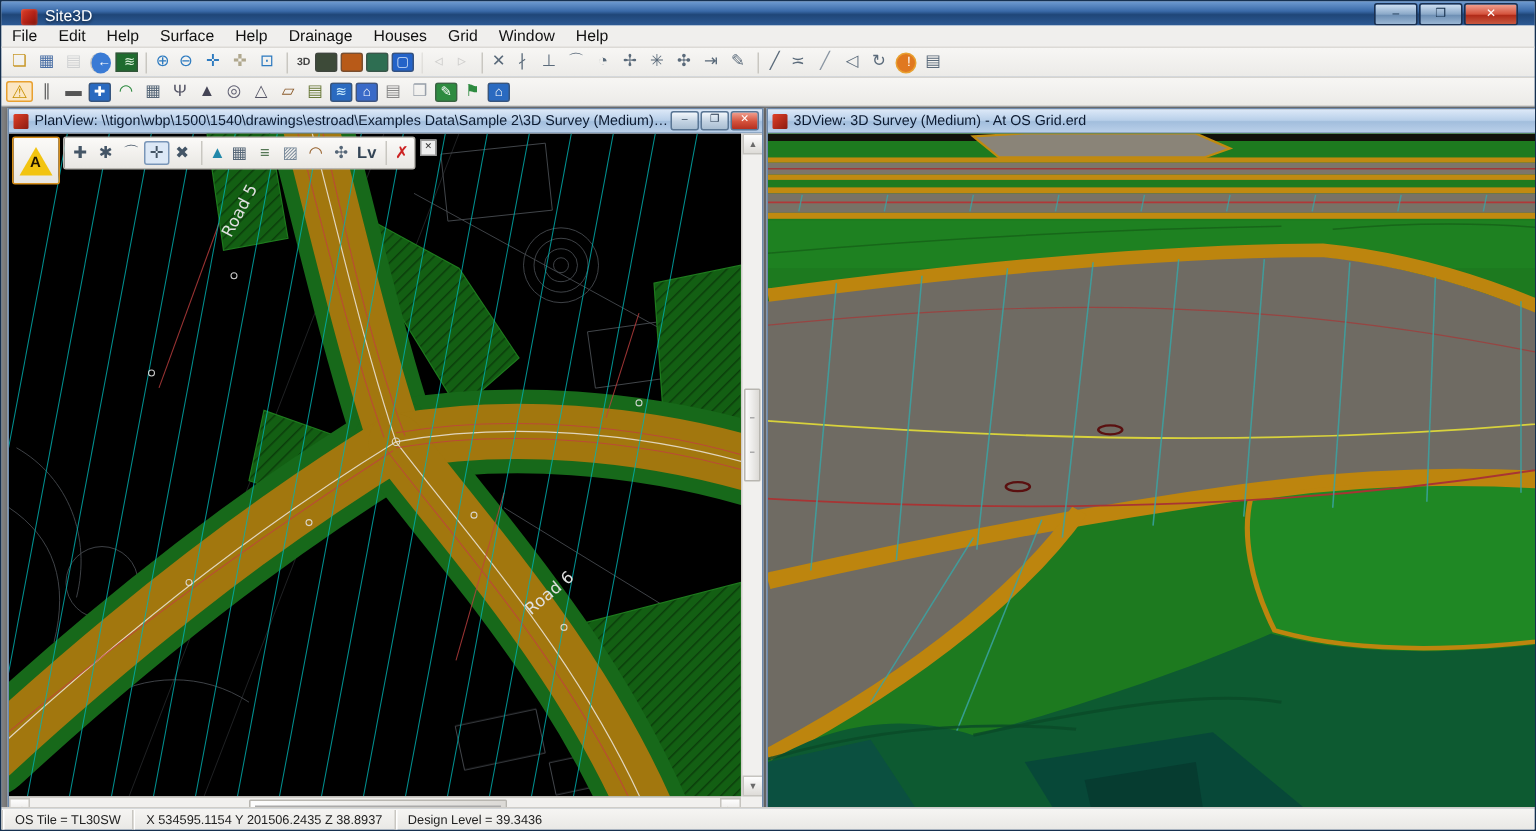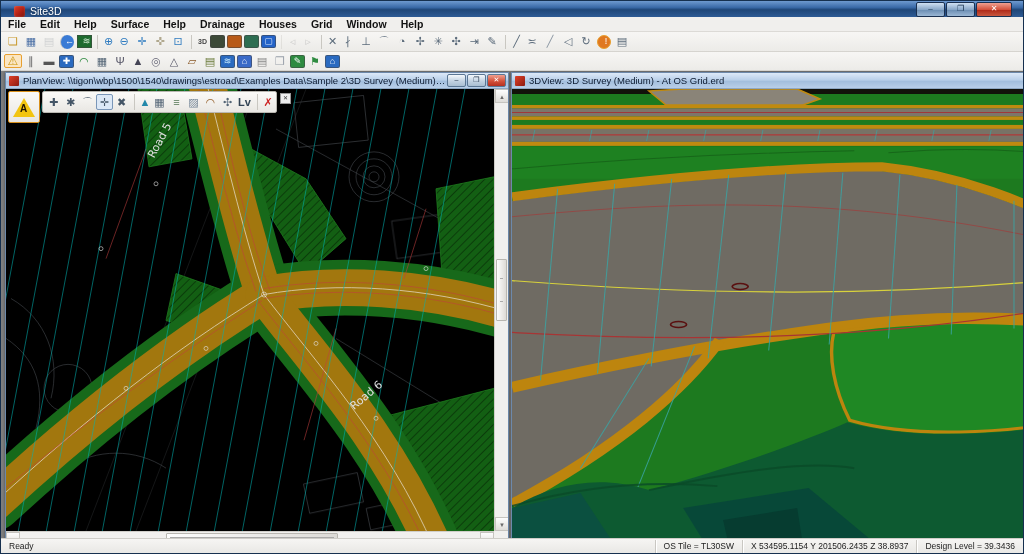--- a/index.html
+++ b/index.html
@@ -19,7 +19,7 @@
   
   .menubar{height:14px;background:#f0efed;border-bottom:1px solid #dcdad6;display:flex;align-items:center;
     font-size:10.5px;color:#111;}
-  .mi{padding:16px 7px;line-height:14px;font-weight:bold;}
+  .mi{padding:16px 7px;line-height:14px;}
   
   .tbar{background:linear-gradient(180deg,#f7f6f4,#ecebe8);border-bottom:1px solid #d6d4cf;
     display:flex;align-items:center;padding:1px 3px;}

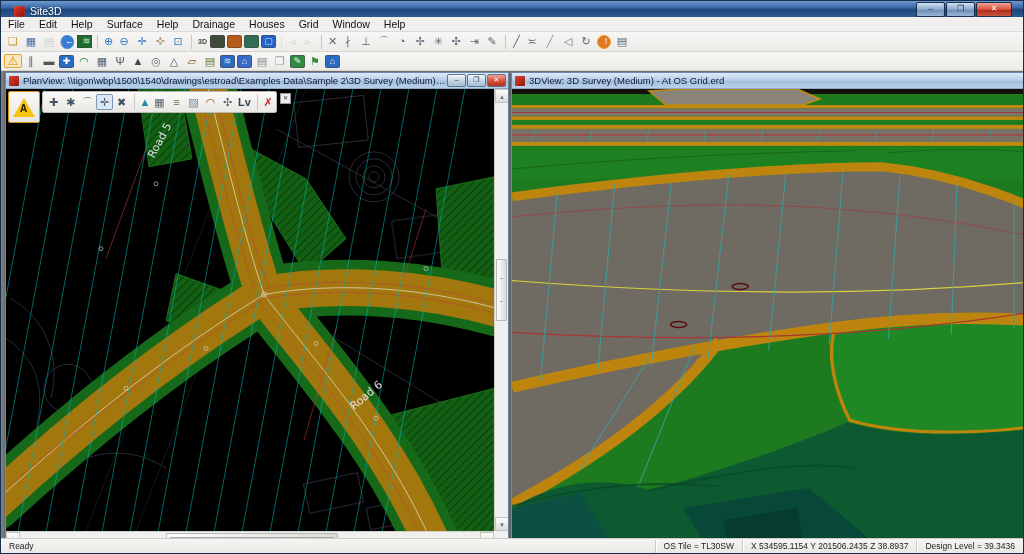--- a/index.html
+++ b/index.html
@@ -549,7 +549,6 @@
   </div>
 
   <div class="statusbar">
-    <span class="sb-cell rdy">Ready</span>
     <span class="sb-cell b">OS Tile = TL30SW</span>
     <span class="sb-cell b">X 534595.1154 Y 201506.2435 Z 38.8937</span>
     <span class="sb-cell b">Design Level = 39.3436</span>

